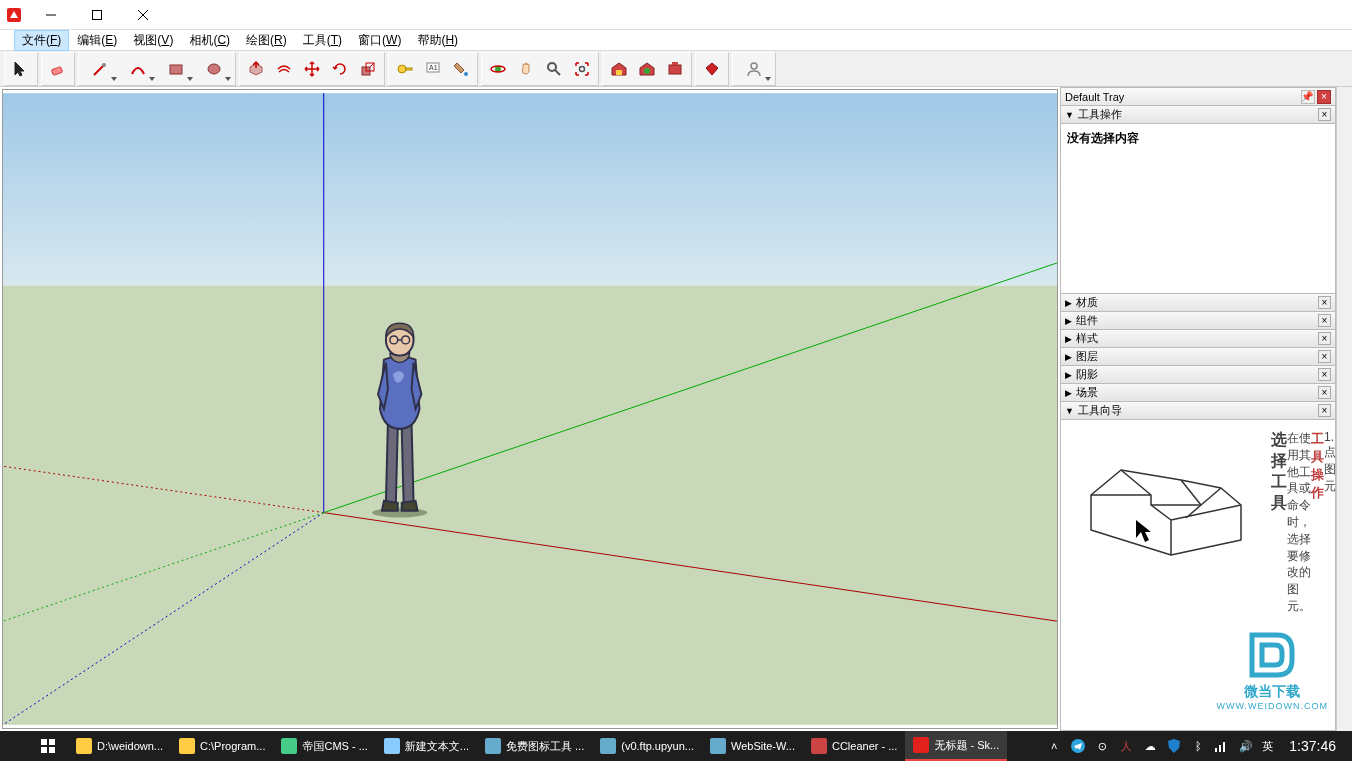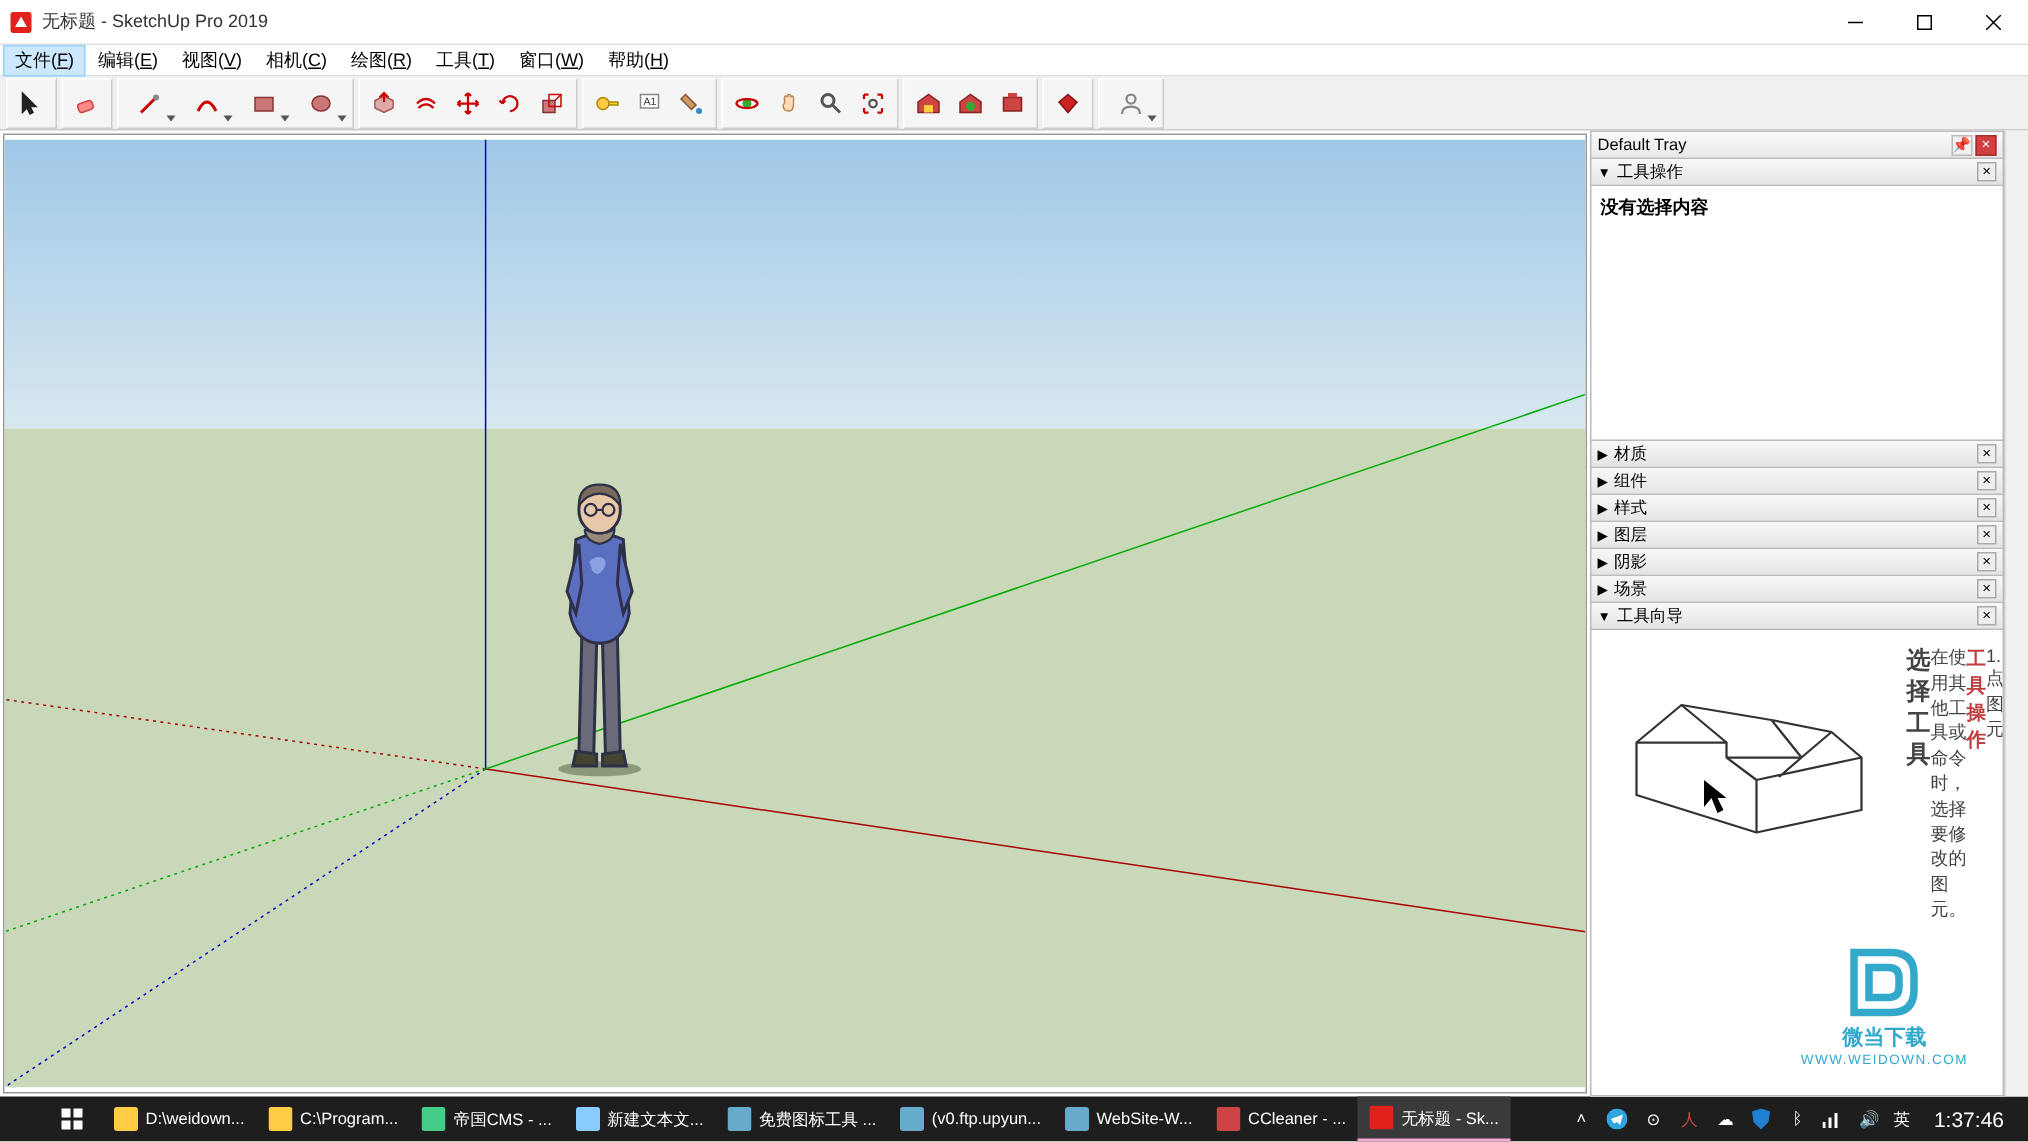--- a/index.html
+++ b/index.html
@@ -69,7 +69,6 @@
       <rect x="1" y="1" width="14" height="14" rx="2" fill="#e2211c"></rect>
       <path d="M4 11 L8 4 L12 11 Z" fill="#fff"></path>
     </svg>
-  <div class="title">无标题 - SketchUp Pro 2019</div>
   <div class="win-controls">
     <div class="win-btn">
         <svg width="10" height="10">

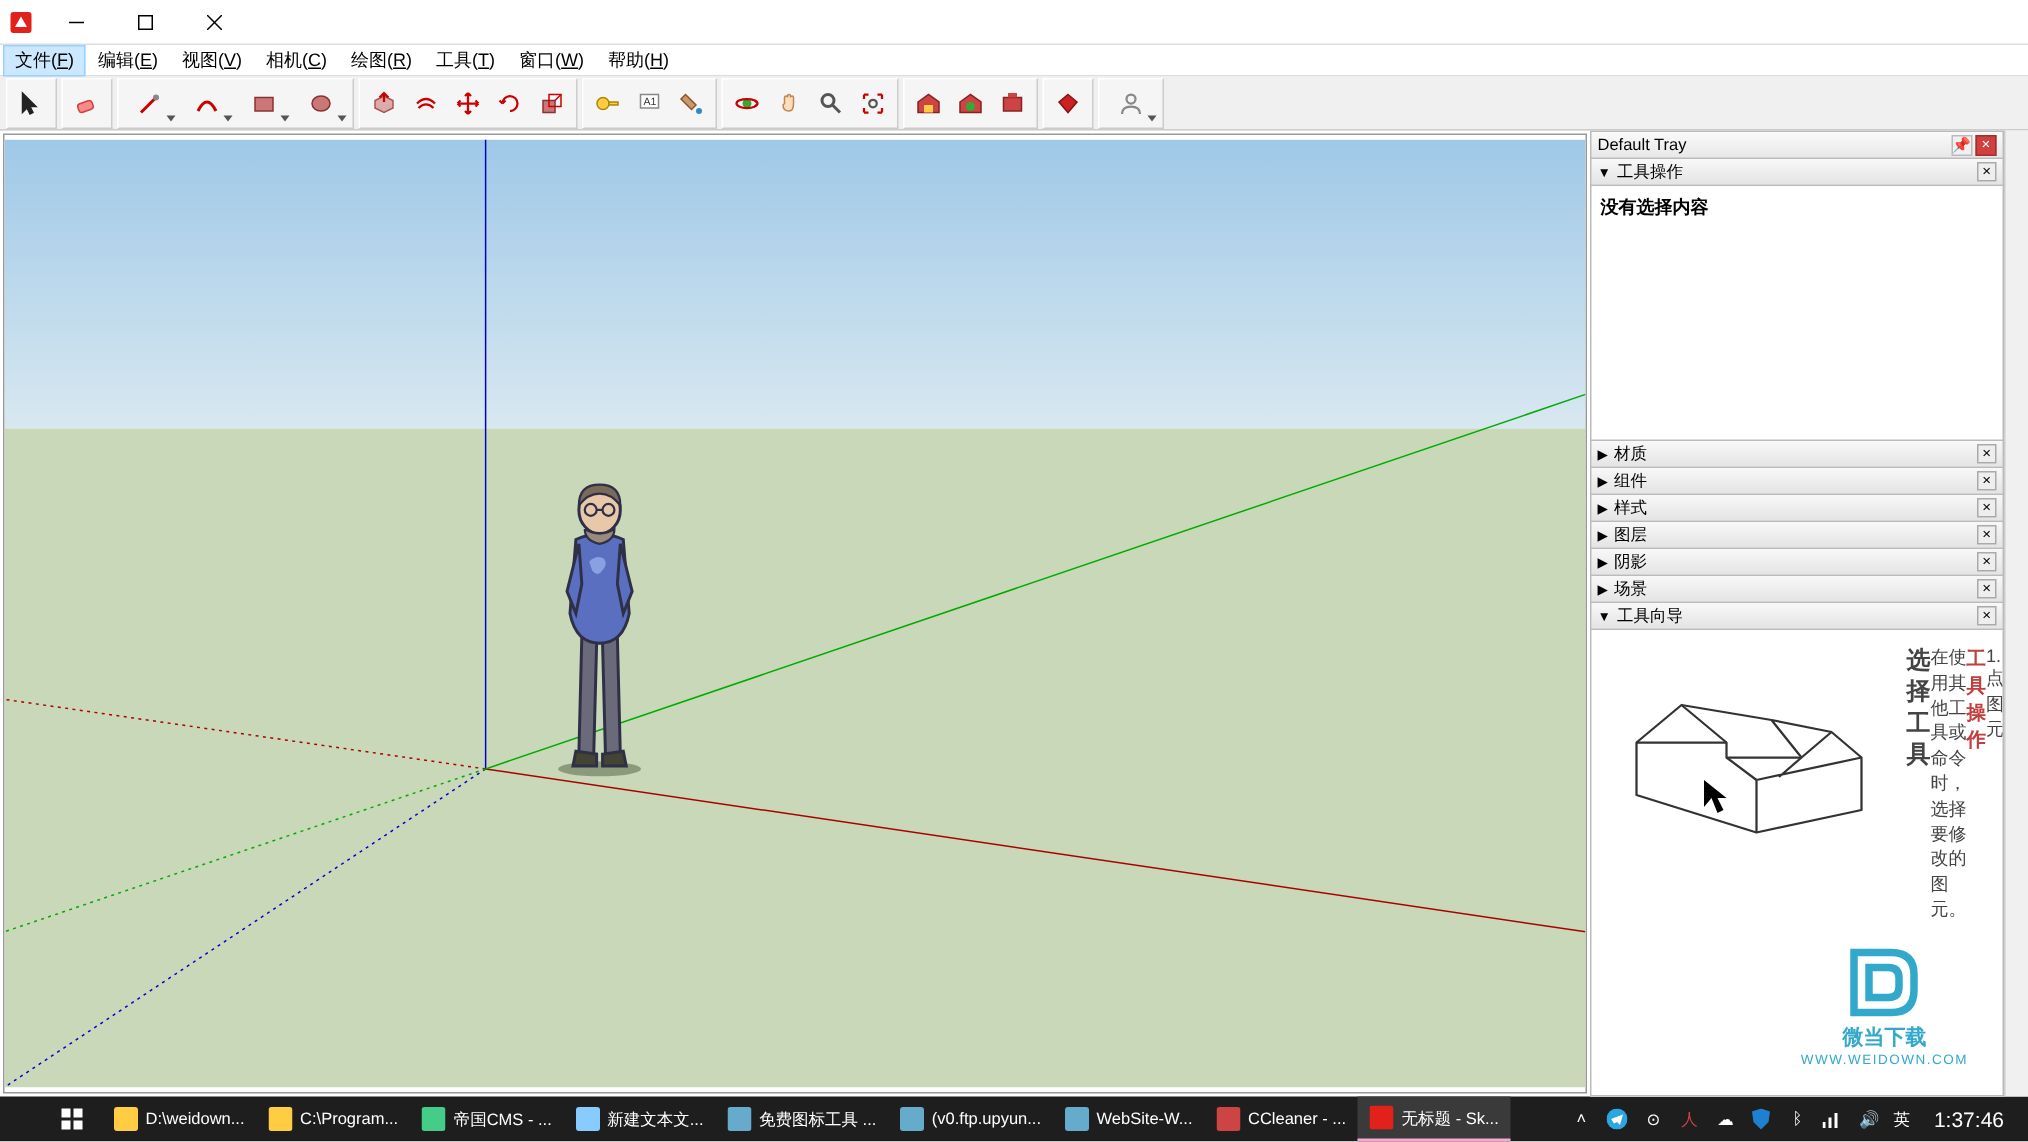--- a/index.html
+++ b/index.html
@@ -11,7 +11,7 @@
 .titlebar .win-controls { display: flex; }
 .titlebar .win-btn { width: 46px; height: 30px; display: flex; align-items: center; justify-content: center; cursor: pointer; }
 
-.menubar { height: 21px; background: #fff; display: flex; align-items: center; padding: 0 2px; border-bottom: 1px solid #ddd; }
+.menubar { height: 21px; background: #fff; display: flex; align-items: center; padding: 0 14px; border-bottom: 1px solid #ddd; }
 .menu-item { padding: 2px 8px; font-size: 12px; cursor: pointer; }
 .menu-item.active { background: #cce8ff; border: 1px solid #99d1ff; padding: 1px 7px; }
 .menu-item .ul { text-decoration: underline; }

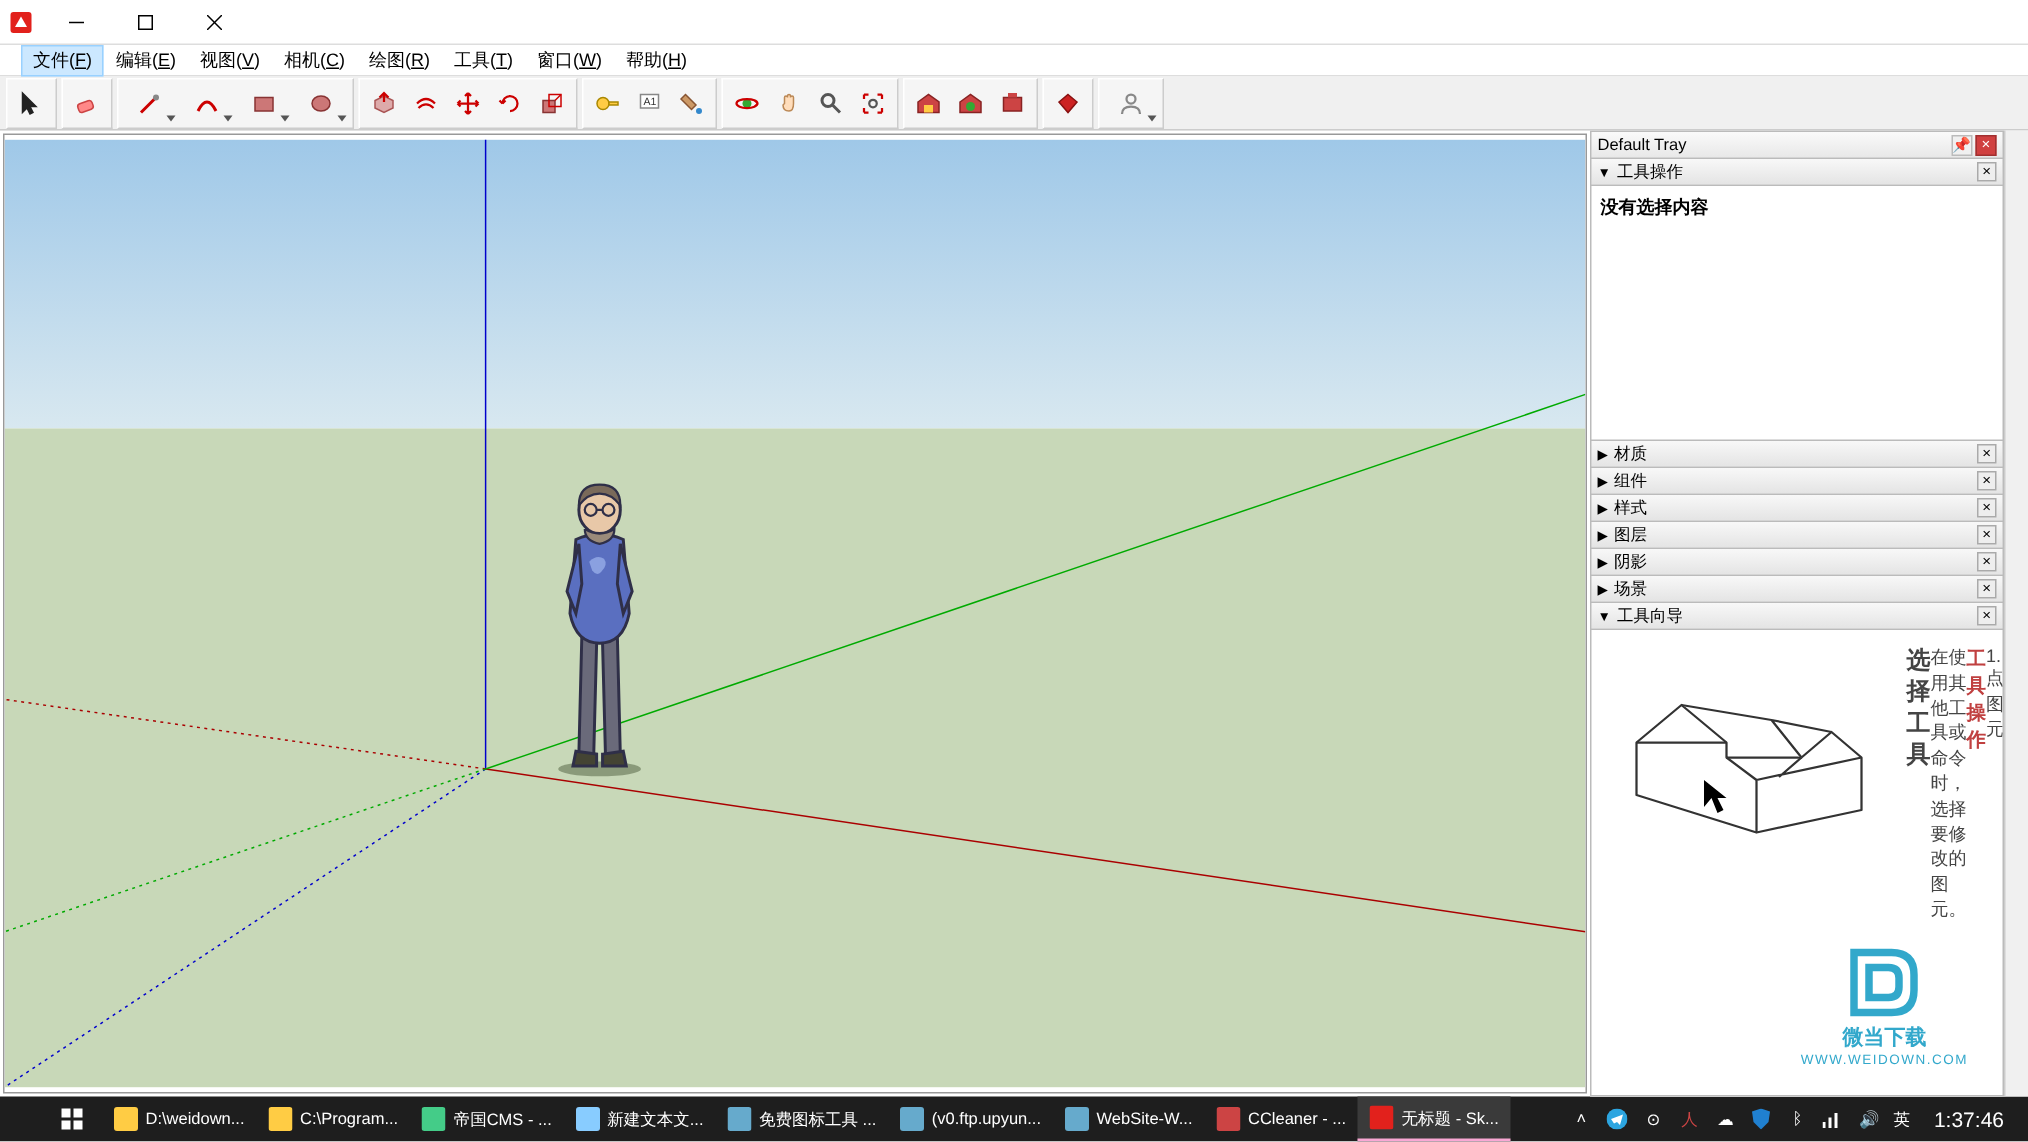--- a/index.html
+++ b/index.html
@@ -57,7 +57,7 @@
 .systray .sicon { width: 16px; height: 16px; cursor: pointer; display:flex; align-items:center; justify-content:center;}
 .clock { padding: 0 8px; font-size: 14px; }
 
-.watermark { position: absolute; right: 40px; bottom: 50px; text-align: center; pointer-events: none; opacity: 0.95; }
+.watermark { position: absolute; right: 24px; bottom: 50px; text-align: center; pointer-events: none; opacity: 0.95; }
 .watermark .big { font-size: 14px; color: #28a4c9; font-weight: bold; }
 .watermark .url { font-size: 9px; color: #28a4c9; letter-spacing: 1px; }
 </style>

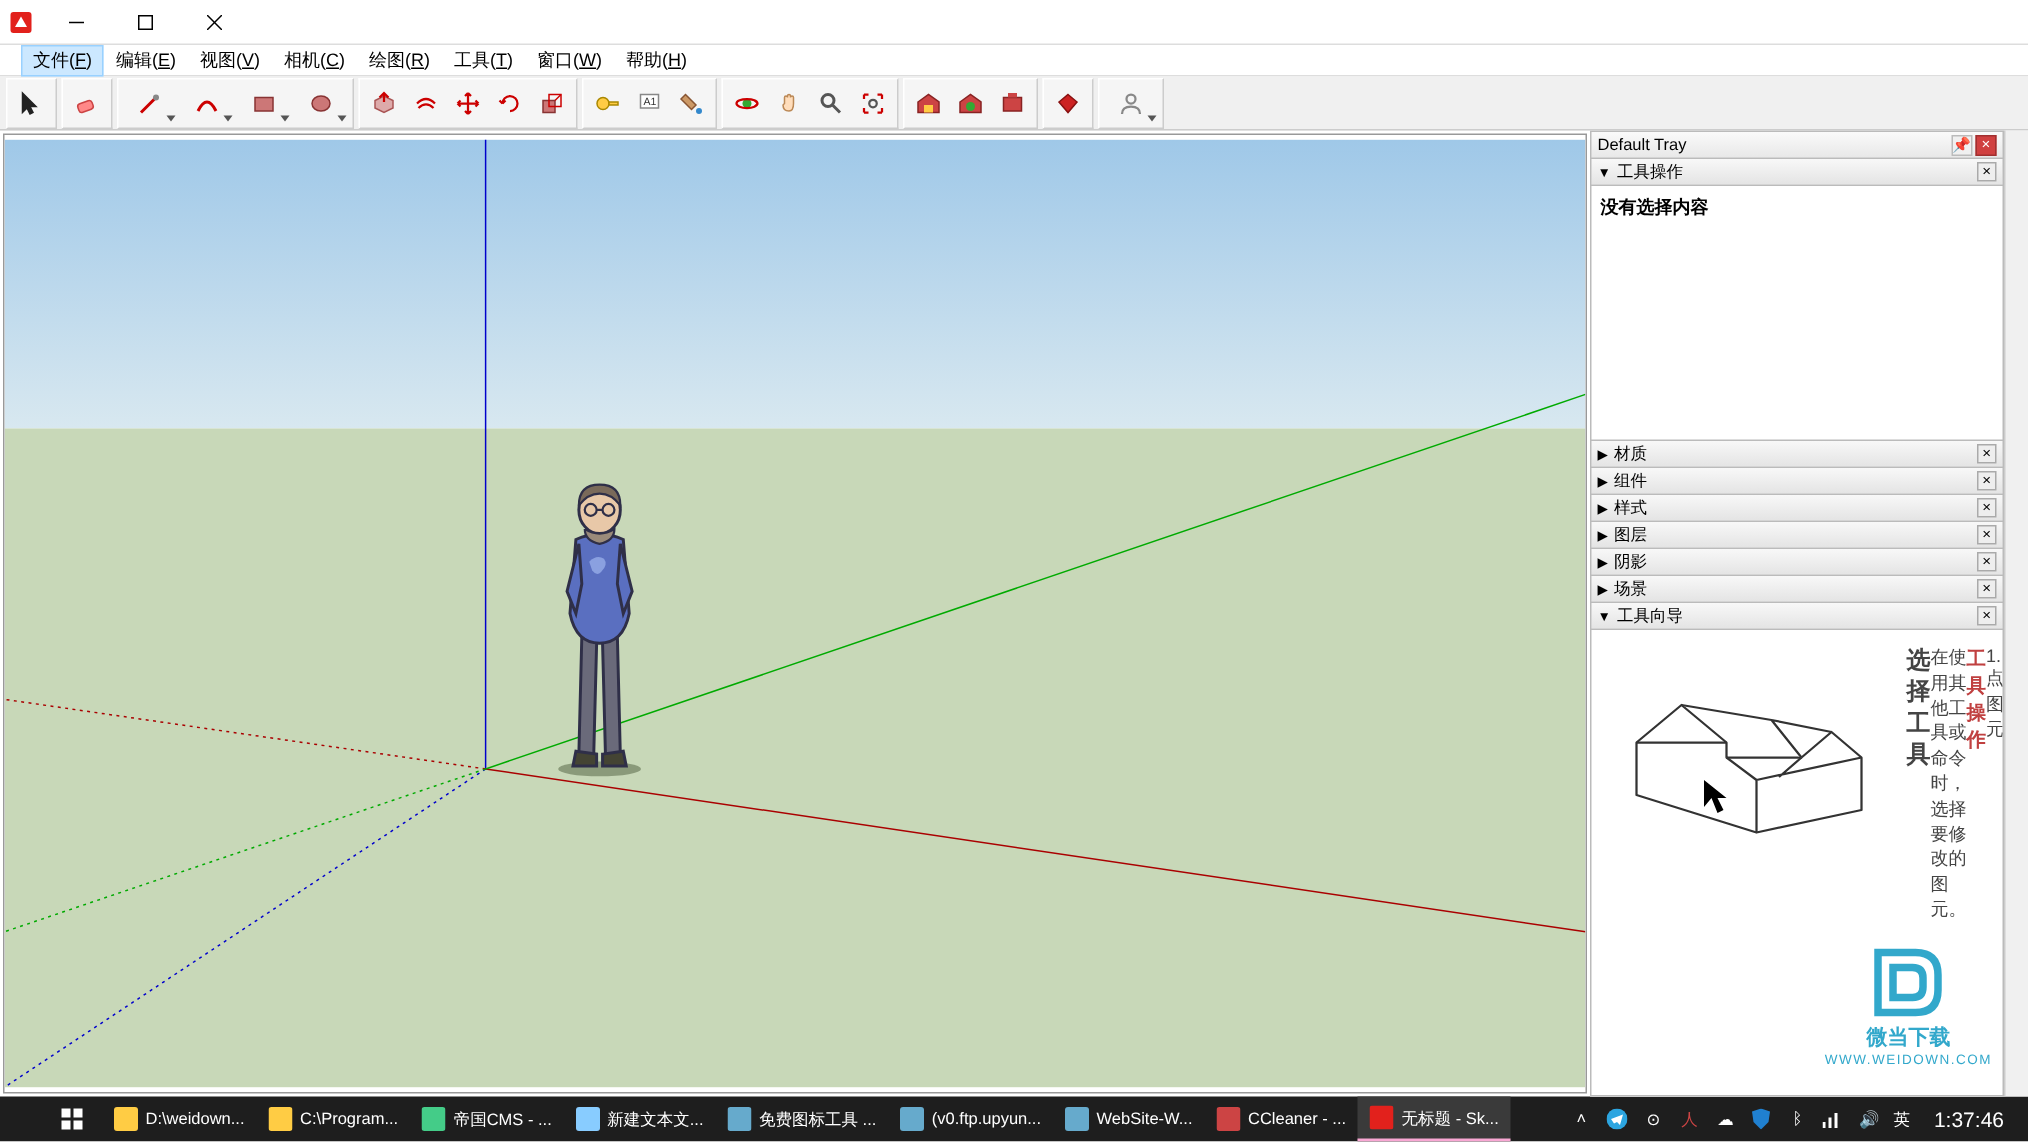--- a/index.html
+++ b/index.html
@@ -50,7 +50,7 @@
 .taskbar { height: 30px; background: #1e1e1e; display: flex; align-items: center; color: #fff; font-size: 11px; padding-left: 28px; }
 .task-item { height: 30px; display: flex; align-items: center; padding: 0 8px; cursor: pointer; gap: 5px; max-width: 120px; white-space: nowrap; overflow: hidden; }
 .task-item.start { width: 40px; justify-content: center; padding: 0; }
-.task-item.active { background: #3a3a3a; border-bottom: 2px solid #f9a8d4; }
+.task-item.active { background: #3a3a3a; border-bottom: 2px solid #ef4444; }
 .task-icon { width: 16px; height: 16px; flex-shrink: 0; }
 .taskbar .spacer { flex: 1; }
 .systray { display: flex; align-items: center; gap: 8px; padding: 0 8px; }

